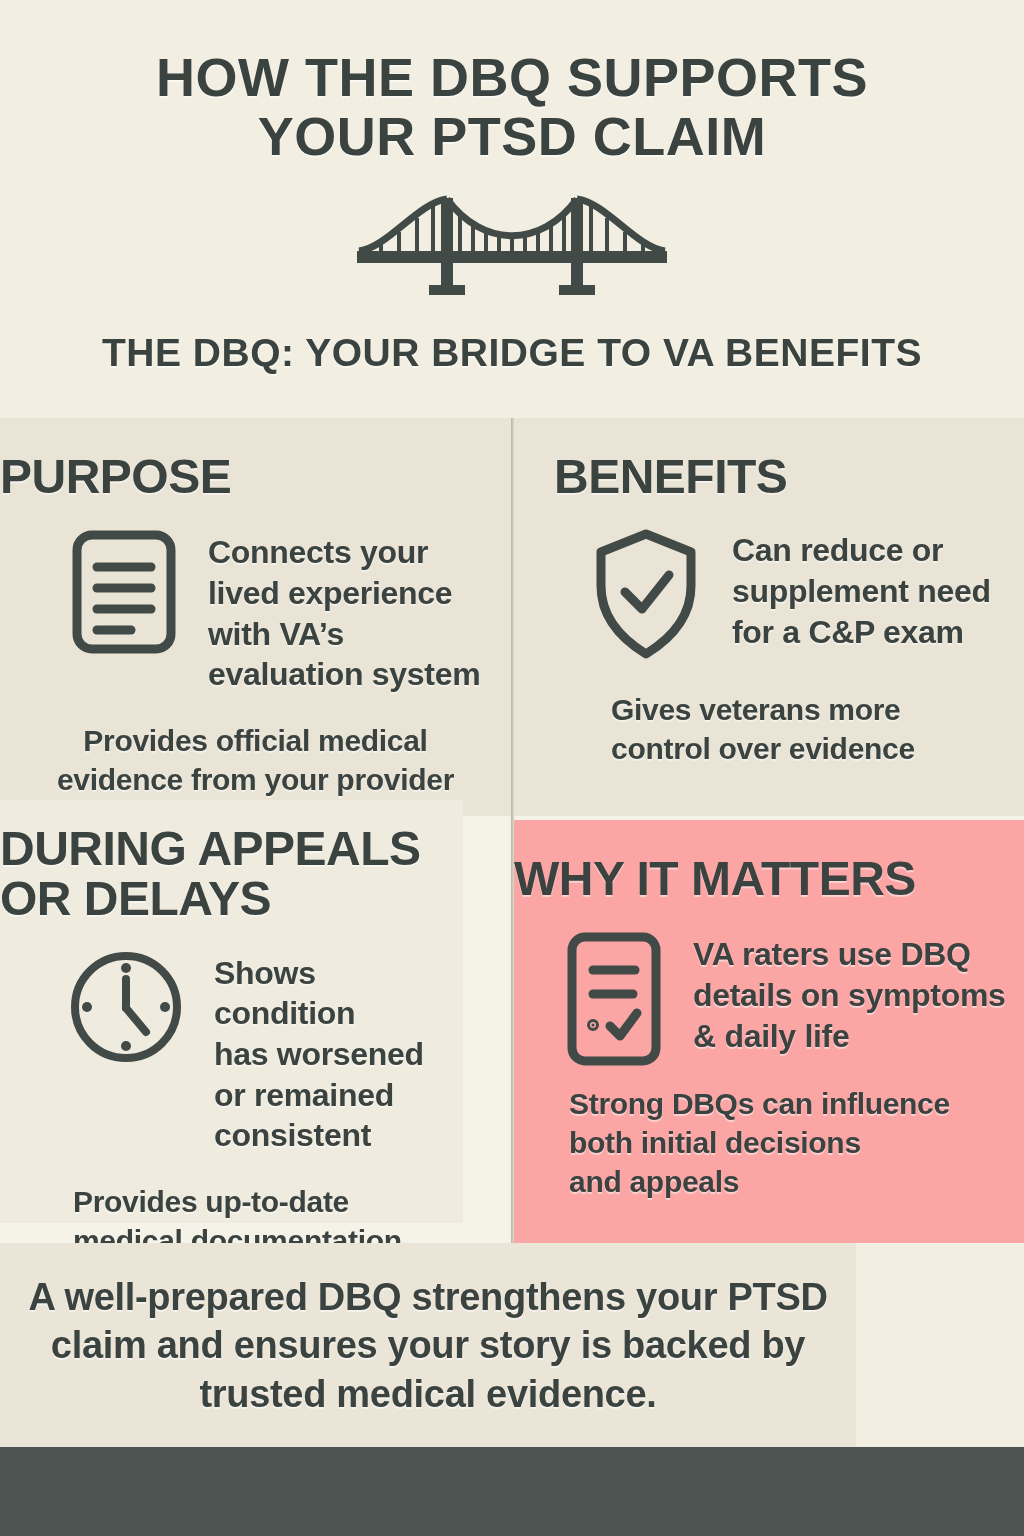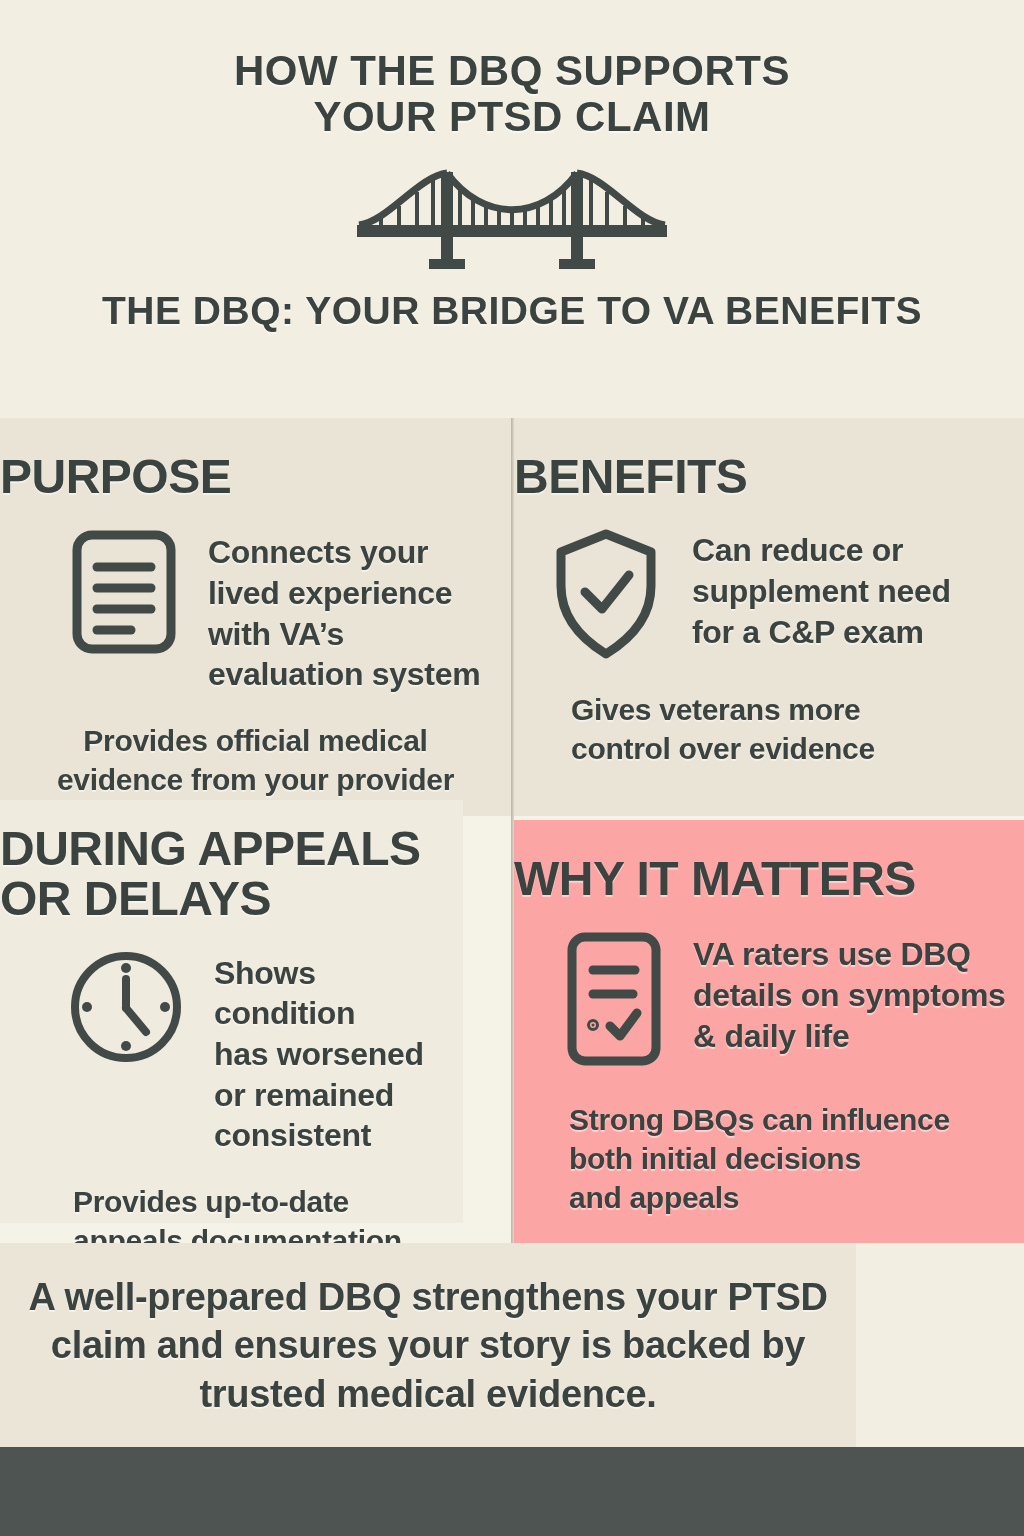--- a/index.html
+++ b/index.html
@@ -19,7 +19,7 @@
   .title{
     margin:0;padding-top:48px;
     text-align:center;
-    font-size:42px;font-weight:bold;line-height:1.09;
+    font-size:54px;font-weight:bold;line-height:1.09;
     letter-spacing:0.5px;
     text-shadow:0 2px 1px rgba(255,255,255,0.55);
   }

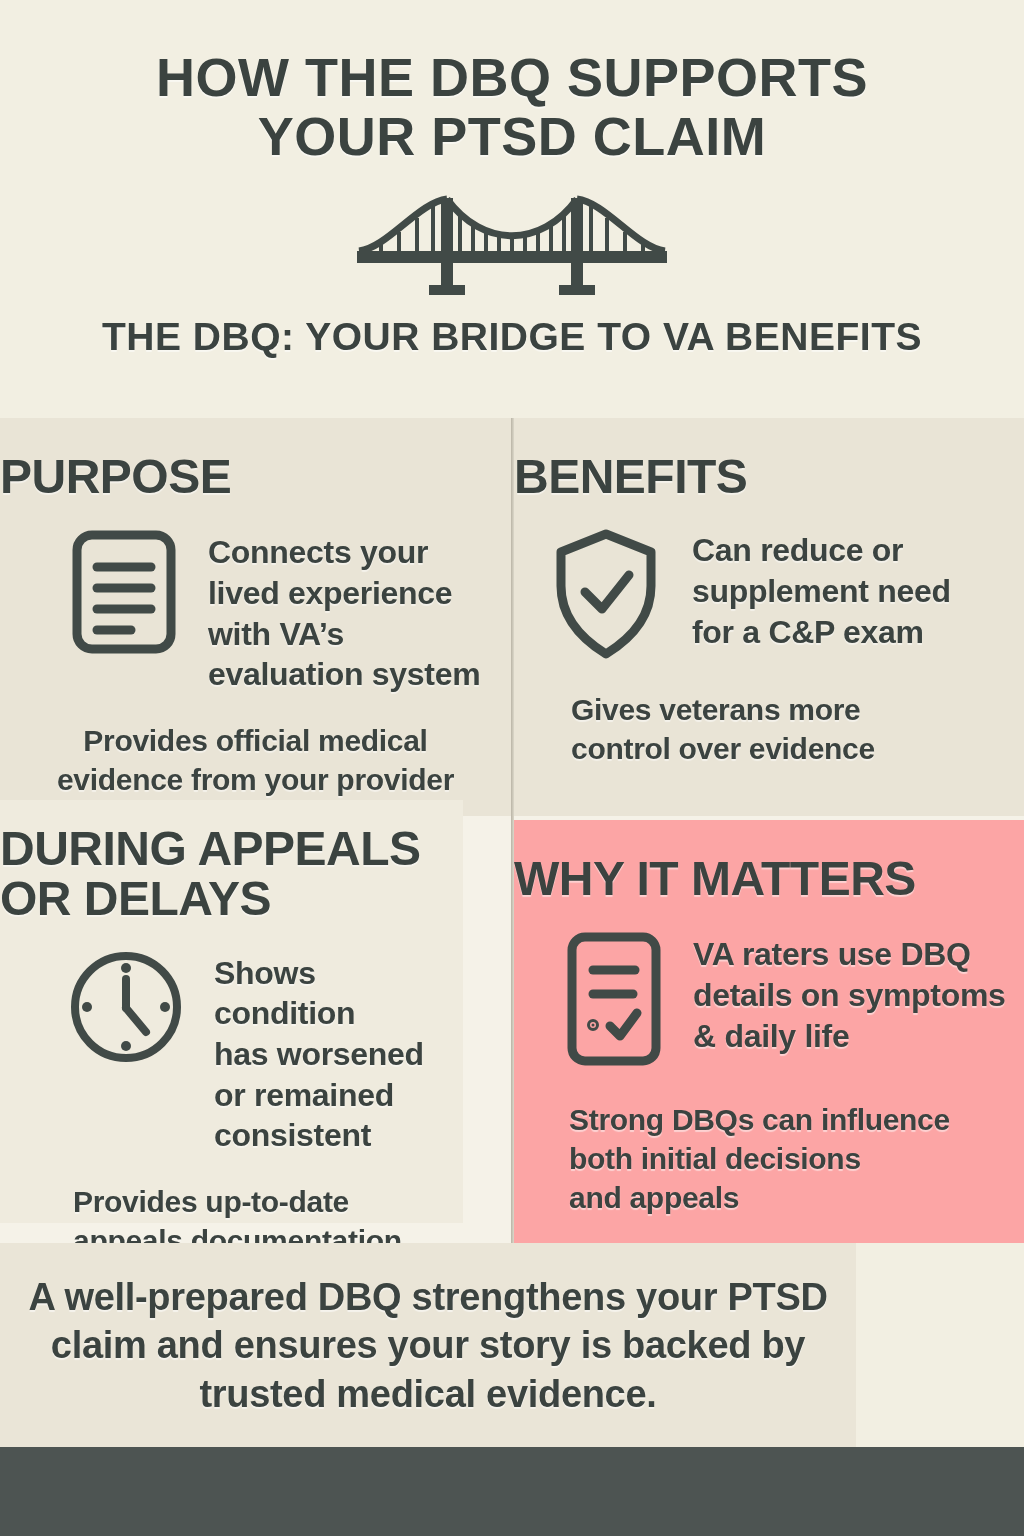--- a/index.html
+++ b/index.html
@@ -25,7 +25,7 @@
   }
   .bridge-wrap{display:block;margin:22px auto 0;width:310px;height:115px;}
   .subtitle{
-    margin:0;padding-top:12px;
+    margin:16px;padding-top:12px;
     text-align:center;
     font-size:39px;font-weight:bold;letter-spacing:0.5px;
     text-shadow:0 2px 1px rgba(255,255,255,0.55);

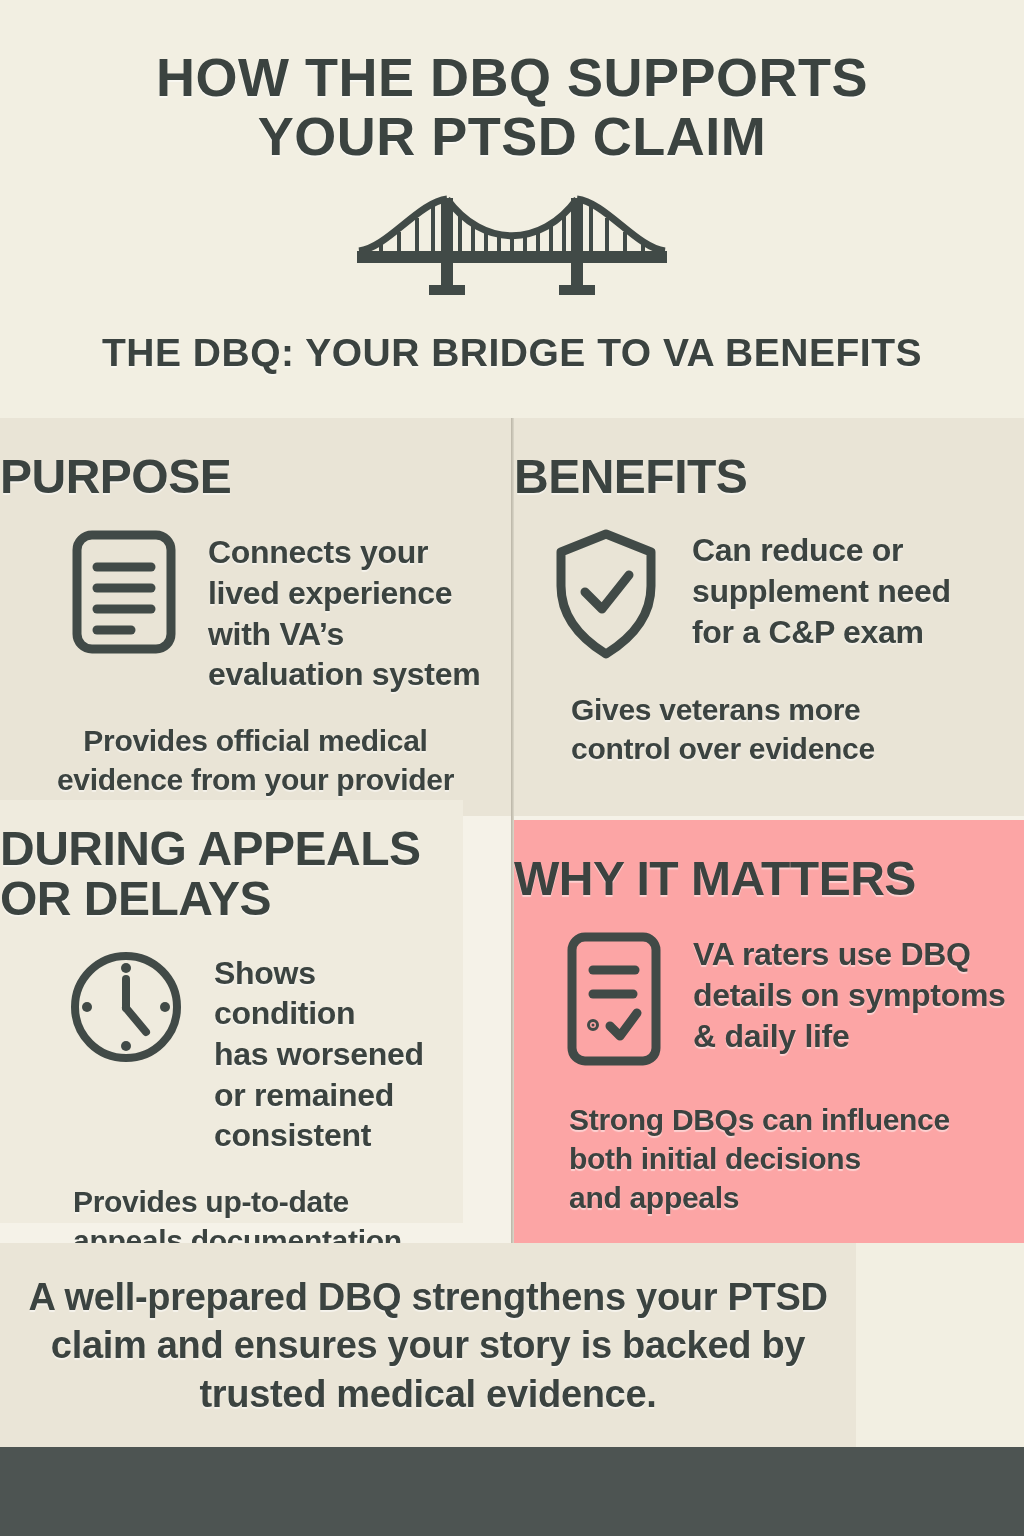--- a/index.html
+++ b/index.html
@@ -35,7 +35,7 @@
   .grid{position:absolute;top:418px;left:0;width:1024px;height:825px;background:#f5f2e8;}
   .cell{position:absolute;box-sizing:border-box;}
   .cell-purpose {left:0;    top:0;     width:511px;height:398px;background:#e9e4d6;}
-  .cell-benefits{left:514px;top:0;     width:510px;height:398px;background:#e9e4d6;}
+  .cell-benefits{left:514px;top:0;     width:510px;height:398px;background:#e9e4d6;padding-left:40px;}
   .cell-appeals {left:0;    top:382px; width:463px;height:423px;background:#efebde;}
   .cell-why     {left:514px;top:402px; width:510px;height:423px;background:#fca5a5;}
   .v-divider{

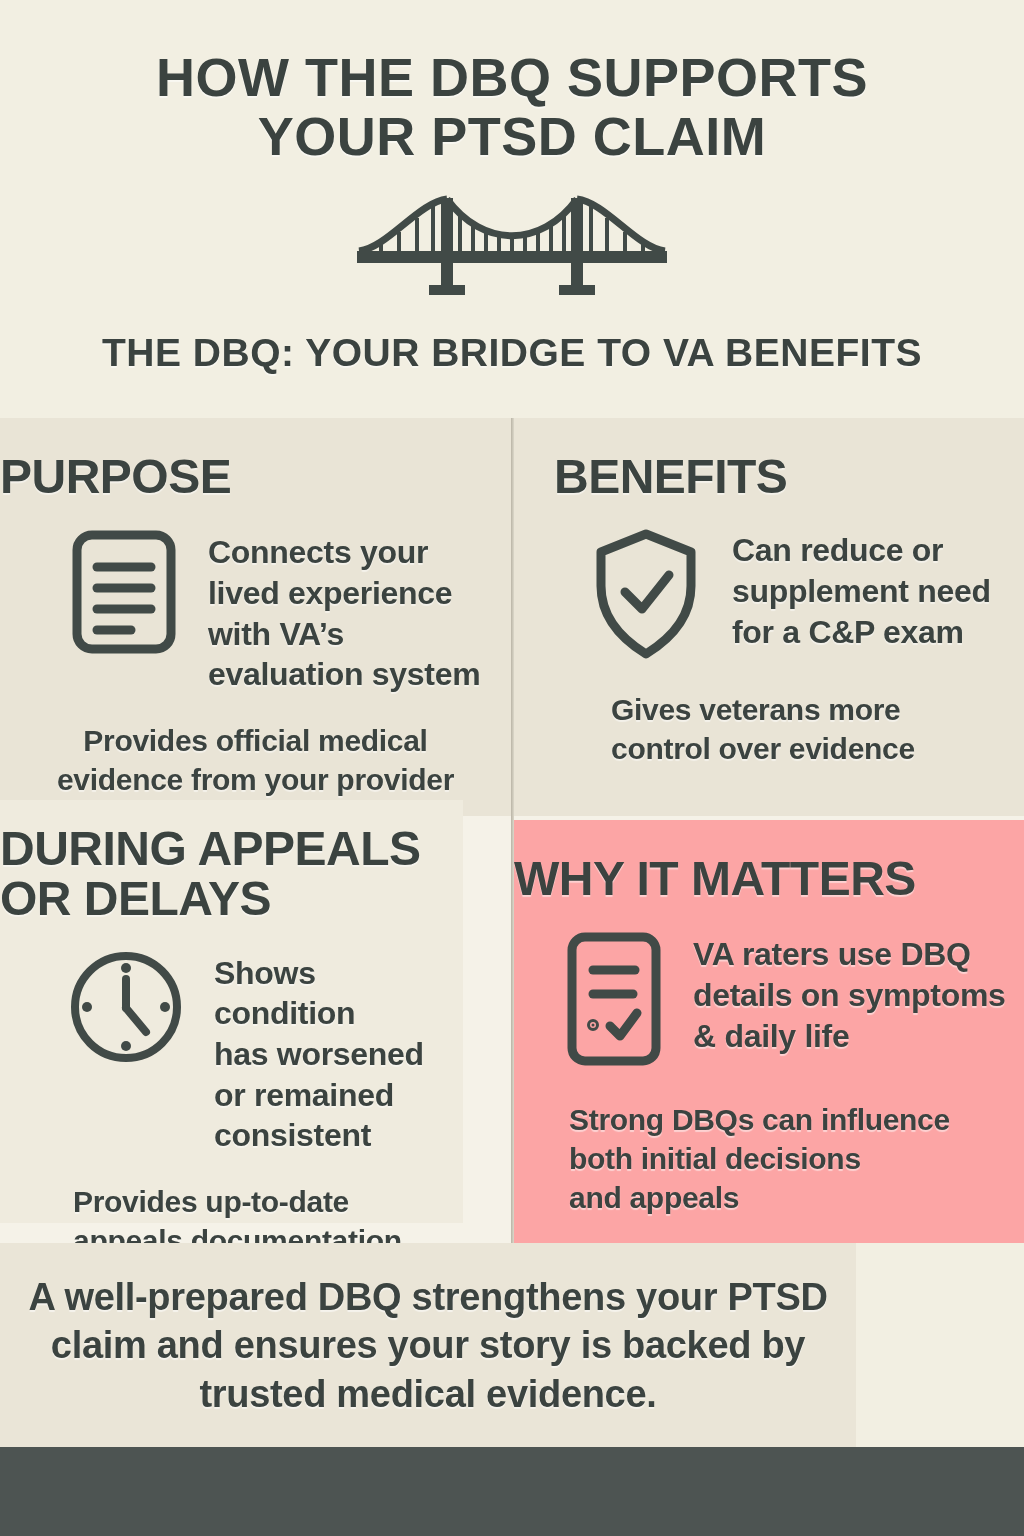--- a/index.html
+++ b/index.html
@@ -67,7 +67,7 @@
   .cell-purpose  .secondary{margin-top:26px;text-align:center;}
   .cell-benefits .secondary{margin:30px 0 0 57px;}
   .cell-appeals  .secondary{margin:26px 0 0 73px;}
-  .cell-why      .secondary{margin:34px 0 0 55px;}
+  .cell-why      .secondary{margin:18px 0 0 55px;}
 
   
   .footer{position:absolute;top:1243px;left:0;width:856px;height:204px;background:#eae5d7;}

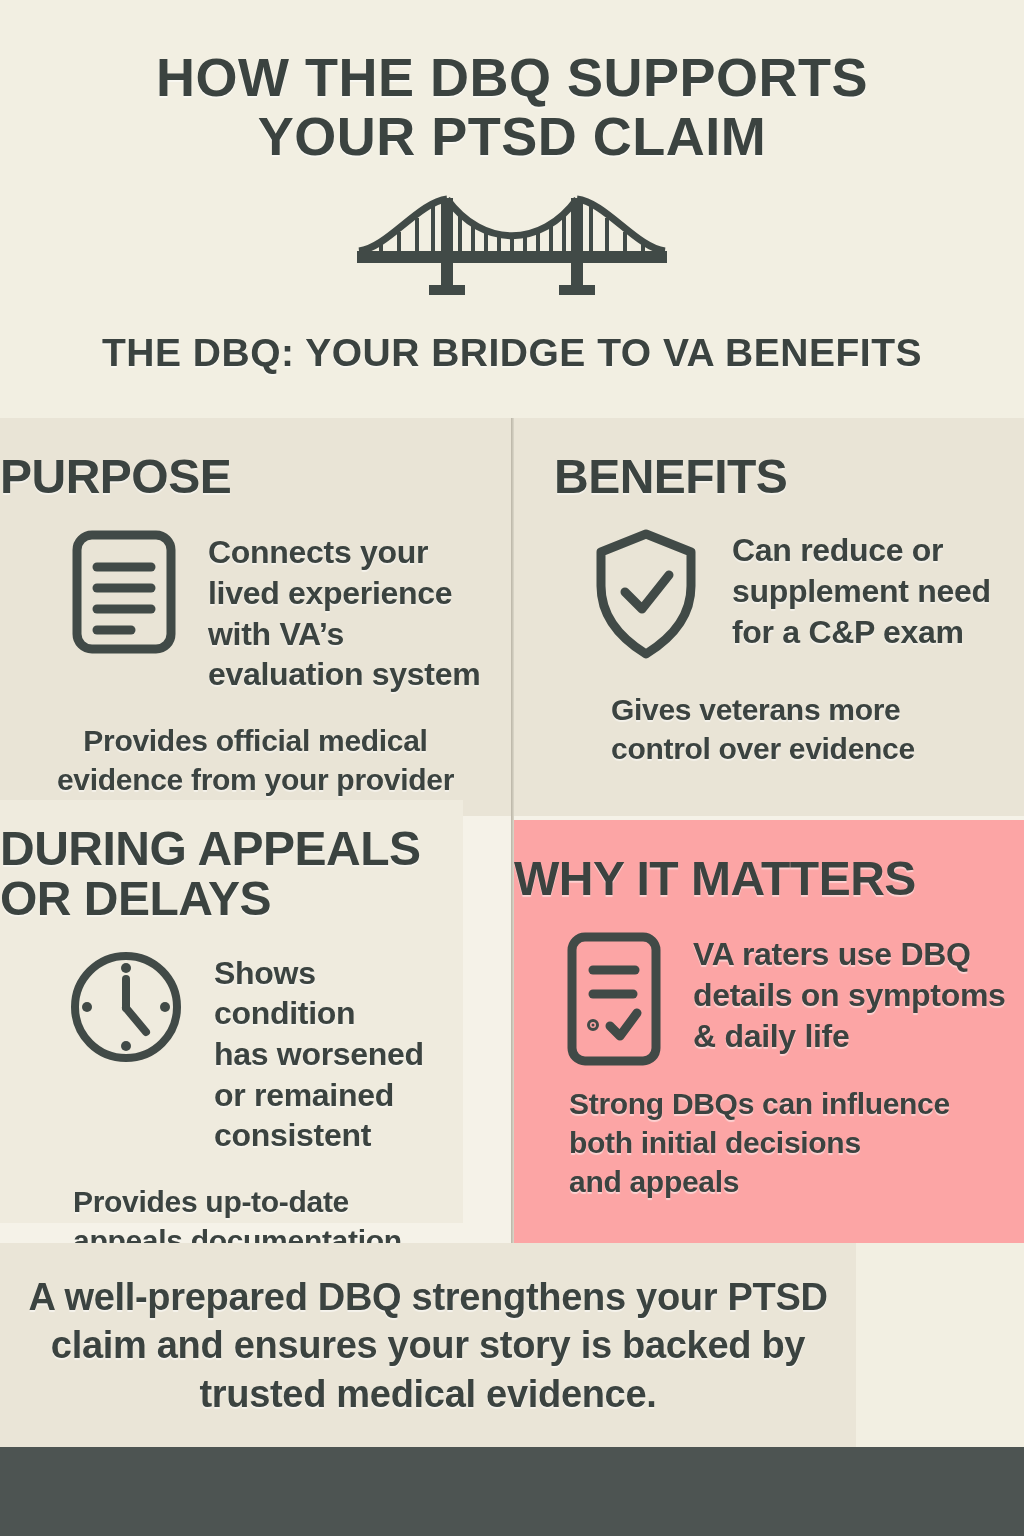--- a/index.html
+++ b/index.html
@@ -196,7 +196,7 @@
 consistent</p>
       </div>
       <p class="secondary pre">Provides up-to-date
-appeals documentation</p>
+medical documentation</p>
     </section>
 
     <section class="cell cell-why">

